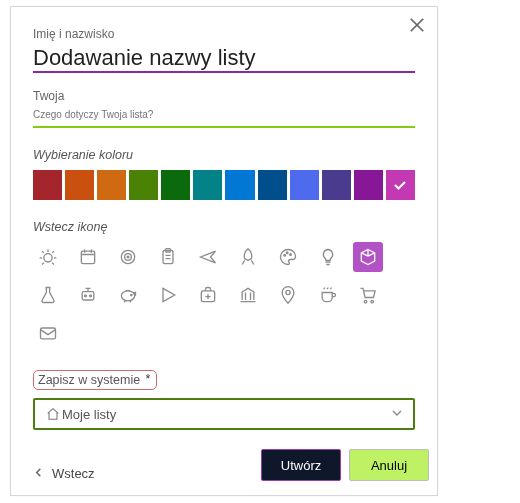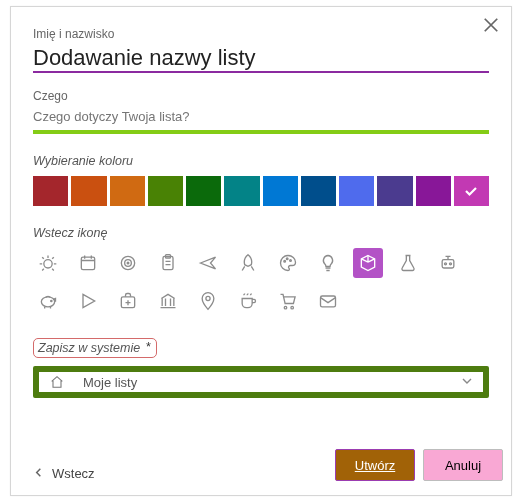--- a/index.html
+++ b/index.html
@@ -15,7 +15,7 @@
   .panel {
     position: absolute;
     left: 10px; top: 6px;
-    width: 502px; height: 490px;
+    width: 428px; height: 490px;
     border: 1px solid #d6d6d6;
     padding: 20px 22px 14px 22px;
     background: #fff;

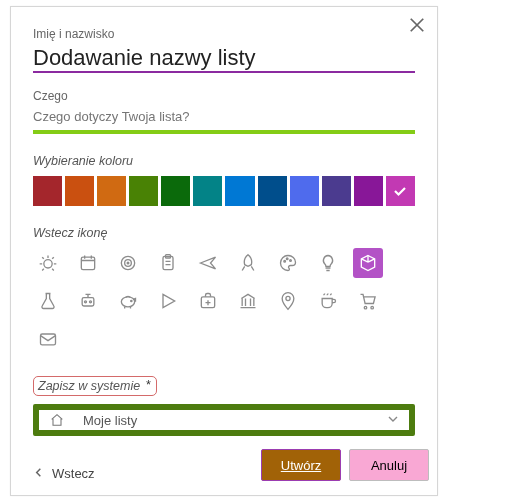--- a/index.html
+++ b/index.html
@@ -179,7 +179,7 @@
   <input class="title-input" type="text" value="Dodawanie nazwy listy" style="">
 
   <div class="block">
-    <div class="field-label">Czego</div>
+    <div class="field-label">Twoja</div>
     <input class="desc-input" type="text" placeholder="Czego dotyczy Twoja lista?" style="">
   </div>
 

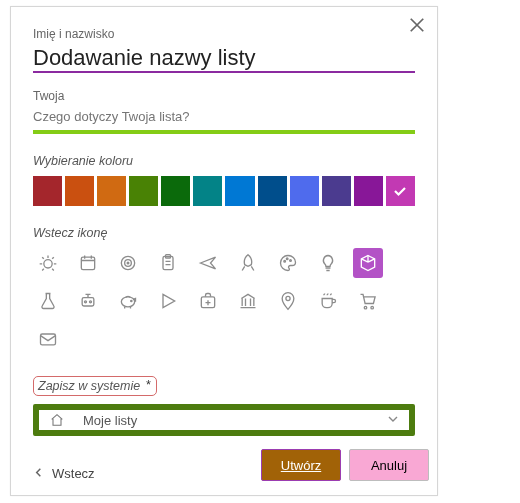--- a/index.html
+++ b/index.html
@@ -51,8 +51,8 @@
   .desc-input {
     width: 100%;
     border: none;
-    border-bottom: 4px solid #84cc16;
-    font-size: 13px;
+    border-bottom: 2px solid #84cc16;
+    font-size: 10px;
     color: #8c8c8c;
     padding: 4px 0 6px 0;
     outline: none;

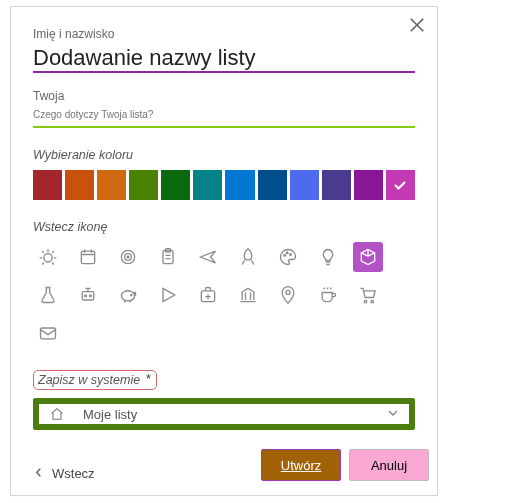--- a/index.html
+++ b/index.html
@@ -111,7 +111,6 @@
     border: 1.5px solid #d46a6a;
     border-radius: 5px;
     padding: 2px 6px 2px 4px;
-    font-style: italic;
   }
   .save-label .req { color: #333; margin-left: 2px; position: relative; top: -1px;}
   .select {

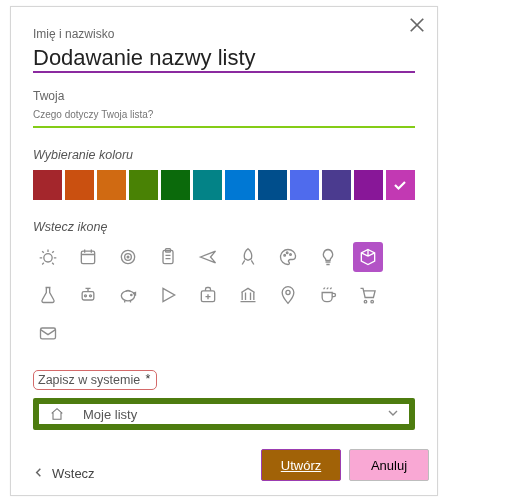--- a/index.html
+++ b/index.html
@@ -116,8 +116,8 @@
   .select {
     display: flex;
     align-items: center;
-    gap: 18px;
-    border: 6px solid #4d7c0f;
+    gap: 1px;
+    border: 2px solid #4d7c0f;
     border-radius: 2px;
     height: 32px;
     padding: 0 10px;

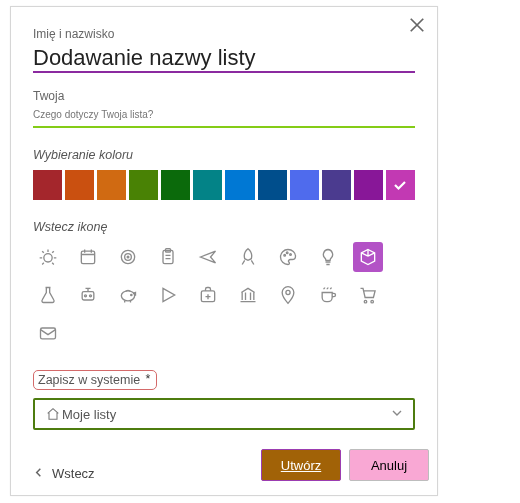--- a/index.html
+++ b/index.html
@@ -157,10 +157,9 @@
     padding: 0 16px;
   }
   .btn.primary {
-    background: #a16207;
+    background: #0f172a;
     border-color: #9b3db1;
     color: #fff;
-    text-decoration: underline;
   }
 </style>
 </head>

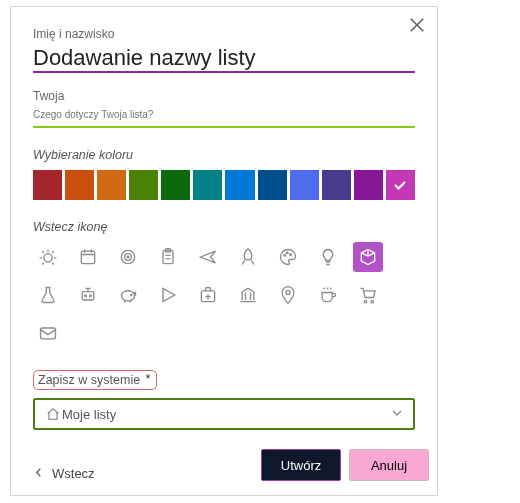--- a/index.html
+++ b/index.html
@@ -149,7 +149,7 @@
     height: 32px;
     min-width: 80px;
     border: 1px solid #bdbdbd;
-    background: #f9a8d4;
+    background: #bef264;
     font-size: 13px;
     cursor: pointer;
     border-radius: 2px;

